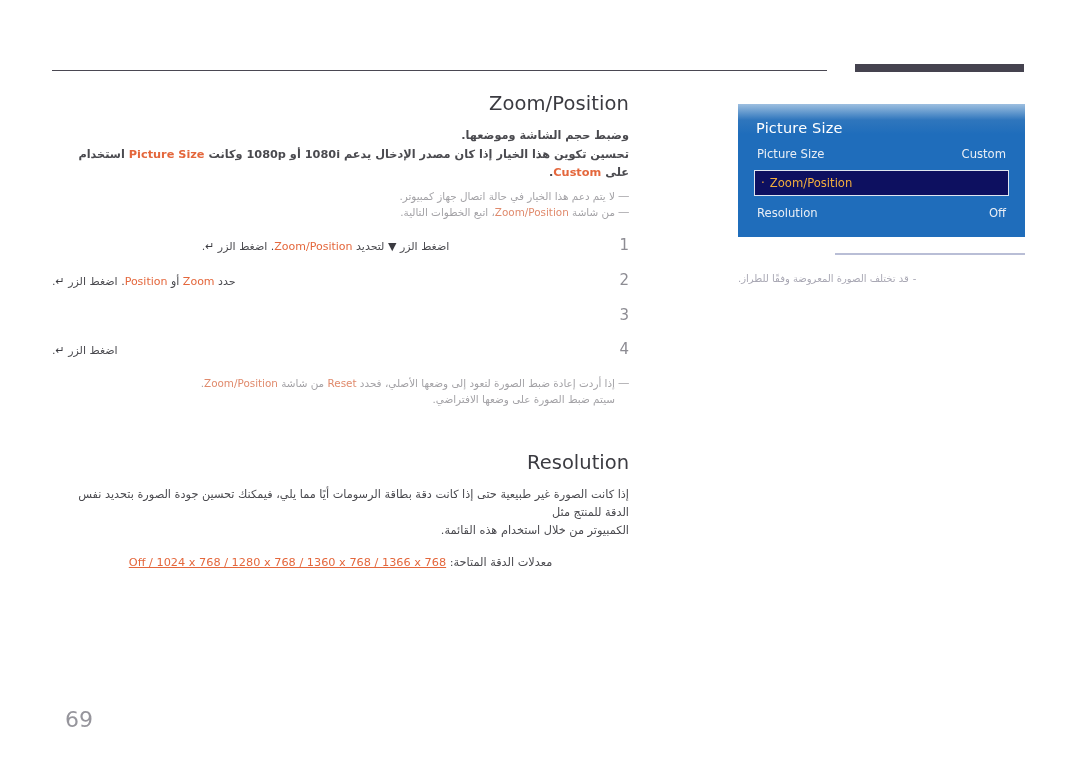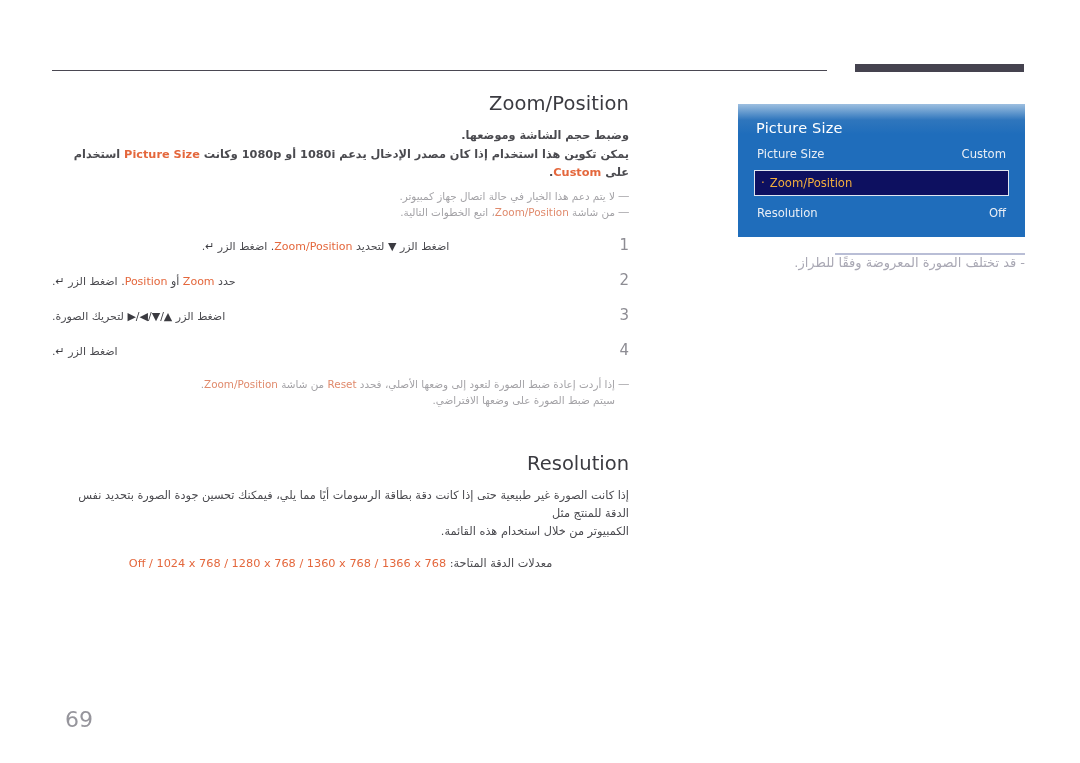--- a/index.html
+++ b/index.html
@@ -268,7 +268,7 @@
     <div class="body-line">وضبط حجم الشاشة وموضعها.</div>
 
     <div class="body-line">
-      <span>يمكن تكوين هذا استخدام إذا كان مصدر الإدخال يدعم 1080i أو 1080p وكانت </span><span class="accent">Picture Size</span><span> استخدام على </span><span class="accent">Custom</span><span>.</span>
+      <span>تحسين تكوين هذا الخيار إذا كان مصدر الإدخال يدعم 1080i أو 1080p وكانت </span><span class="accent">Picture Size</span><span> استخدام على </span><span class="accent">Custom</span><span>.</span>
     </div>
 
     <div class="note note-block-top">

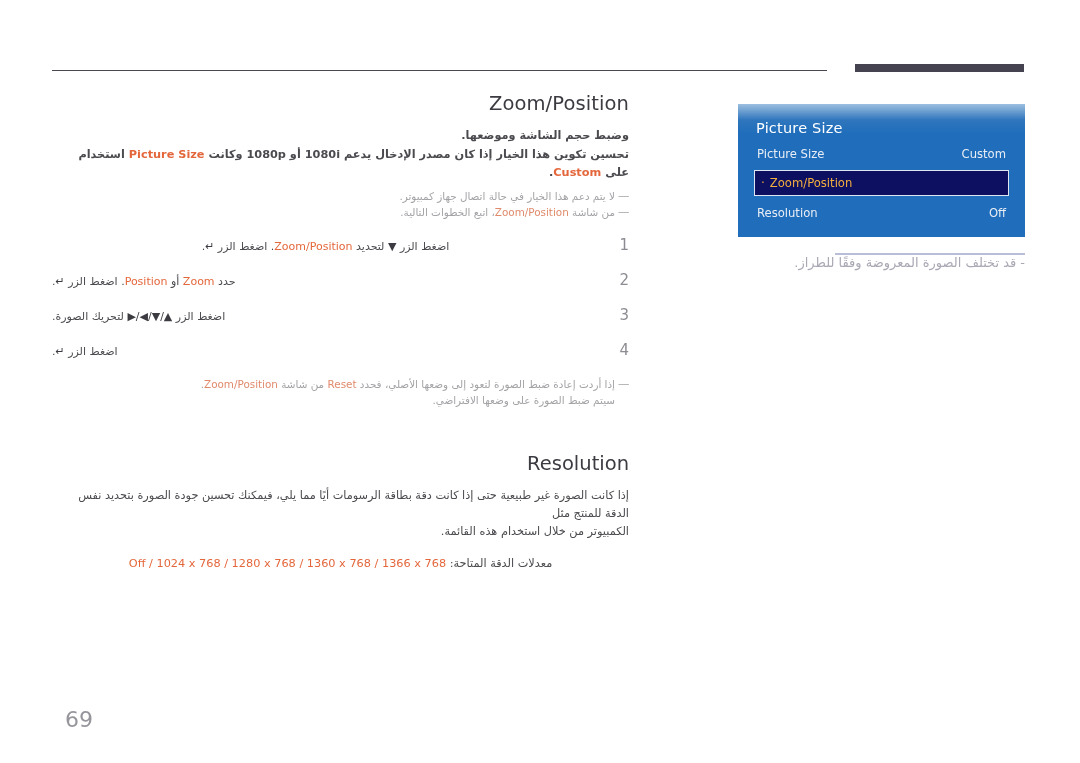--- a/index.html
+++ b/index.html
@@ -234,10 +234,10 @@
   }
   .osd-caption {
     direction: rtl;
-    text-align: right;
-    font-size: 13px;
+    text-align: left;
+    font-size: 10px;
     color: #a9a8b4;
-    margin-top: 0;
+    margin-top: 18px;
     padding-left: 0;
   }
   .osd-caption .cdash { margin-left: 4px; }

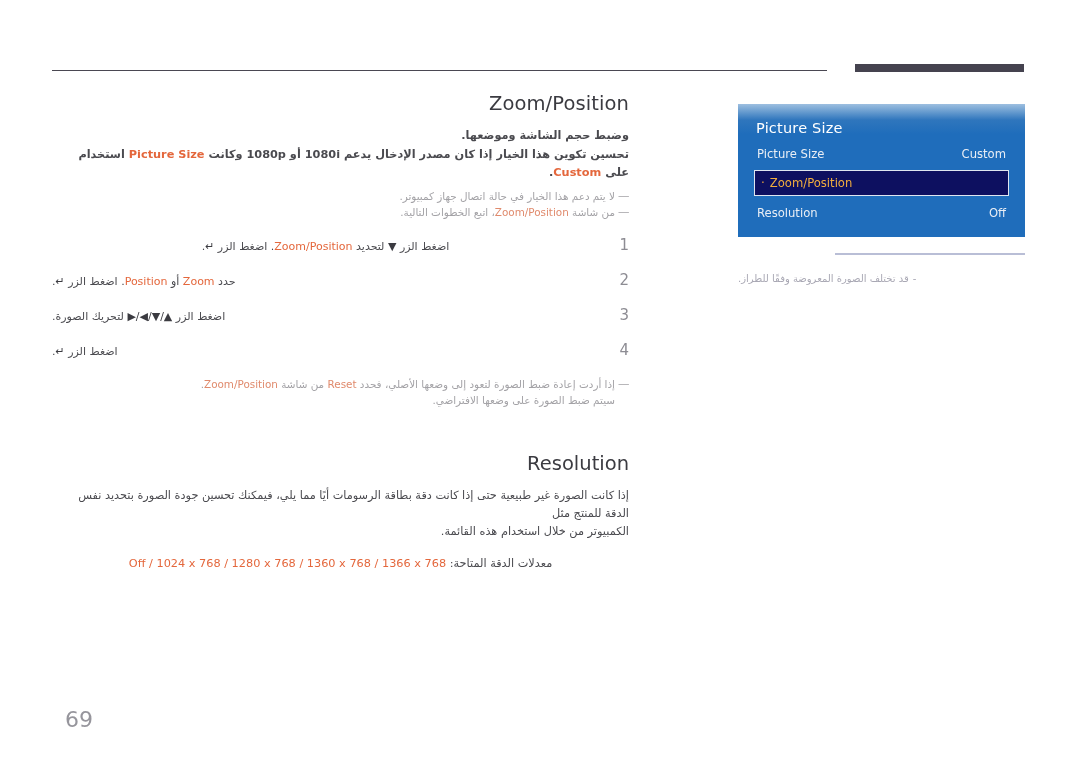--- a/index.html
+++ b/index.html
@@ -297,9 +297,6 @@
 
       <div class="step">
         <div class="step-num">3</div>
-        <div class="step-text">
-          <span>اضغط الزر </span><span class="glyph-arrow">▲/▼/◀/▶</span><span> لتحريك الصورة.</span>
-        </div>
       </div>
 
       <div class="step">

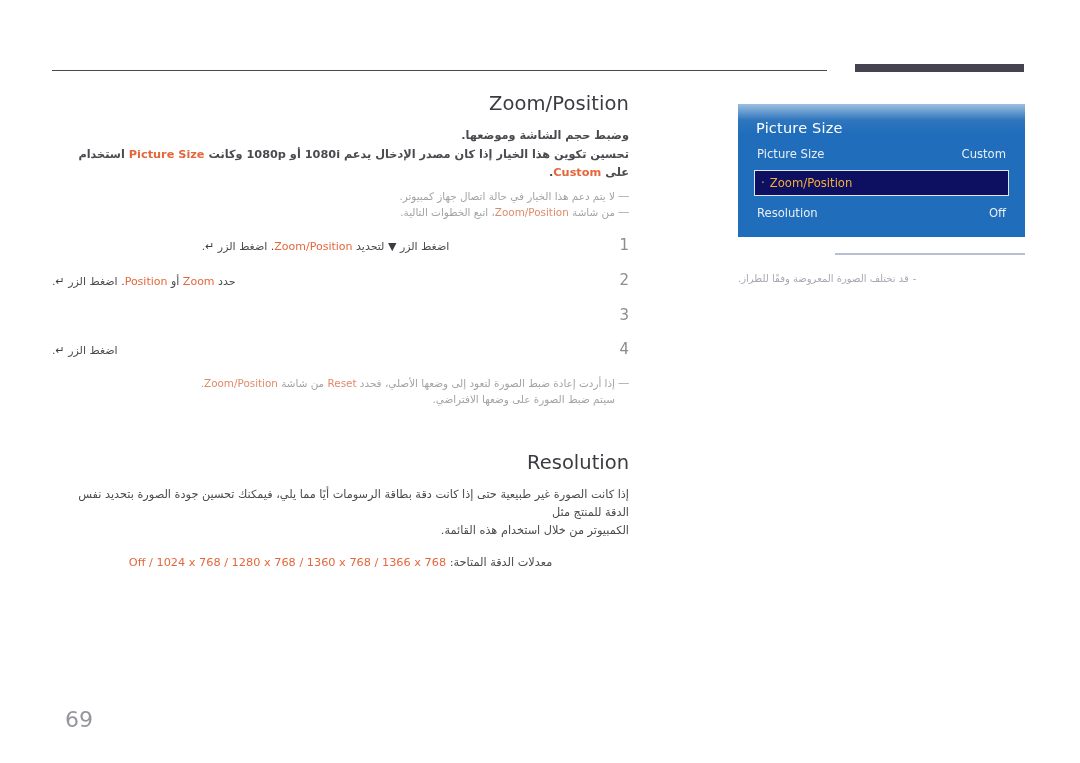--- a/index.html
+++ b/index.html
@@ -158,7 +158,7 @@
     direction: rtl;
     text-align: center;
   }
-  .res-list .accent { color: #e4673c; }
+  .res-list .accent { color: #e4673c; text-decoration: underline; }
 
   
   .osd-wrap {

